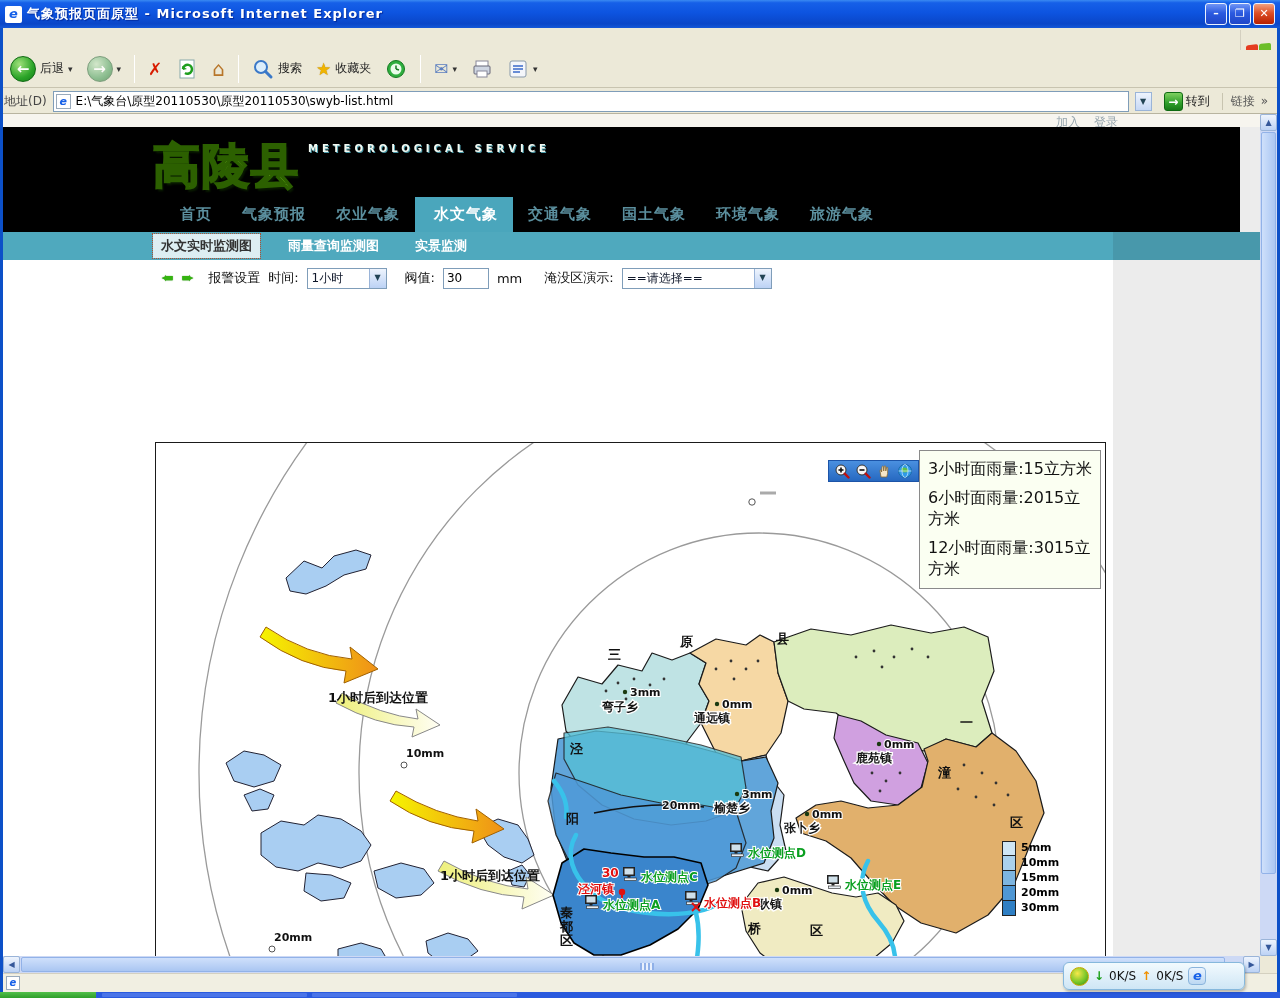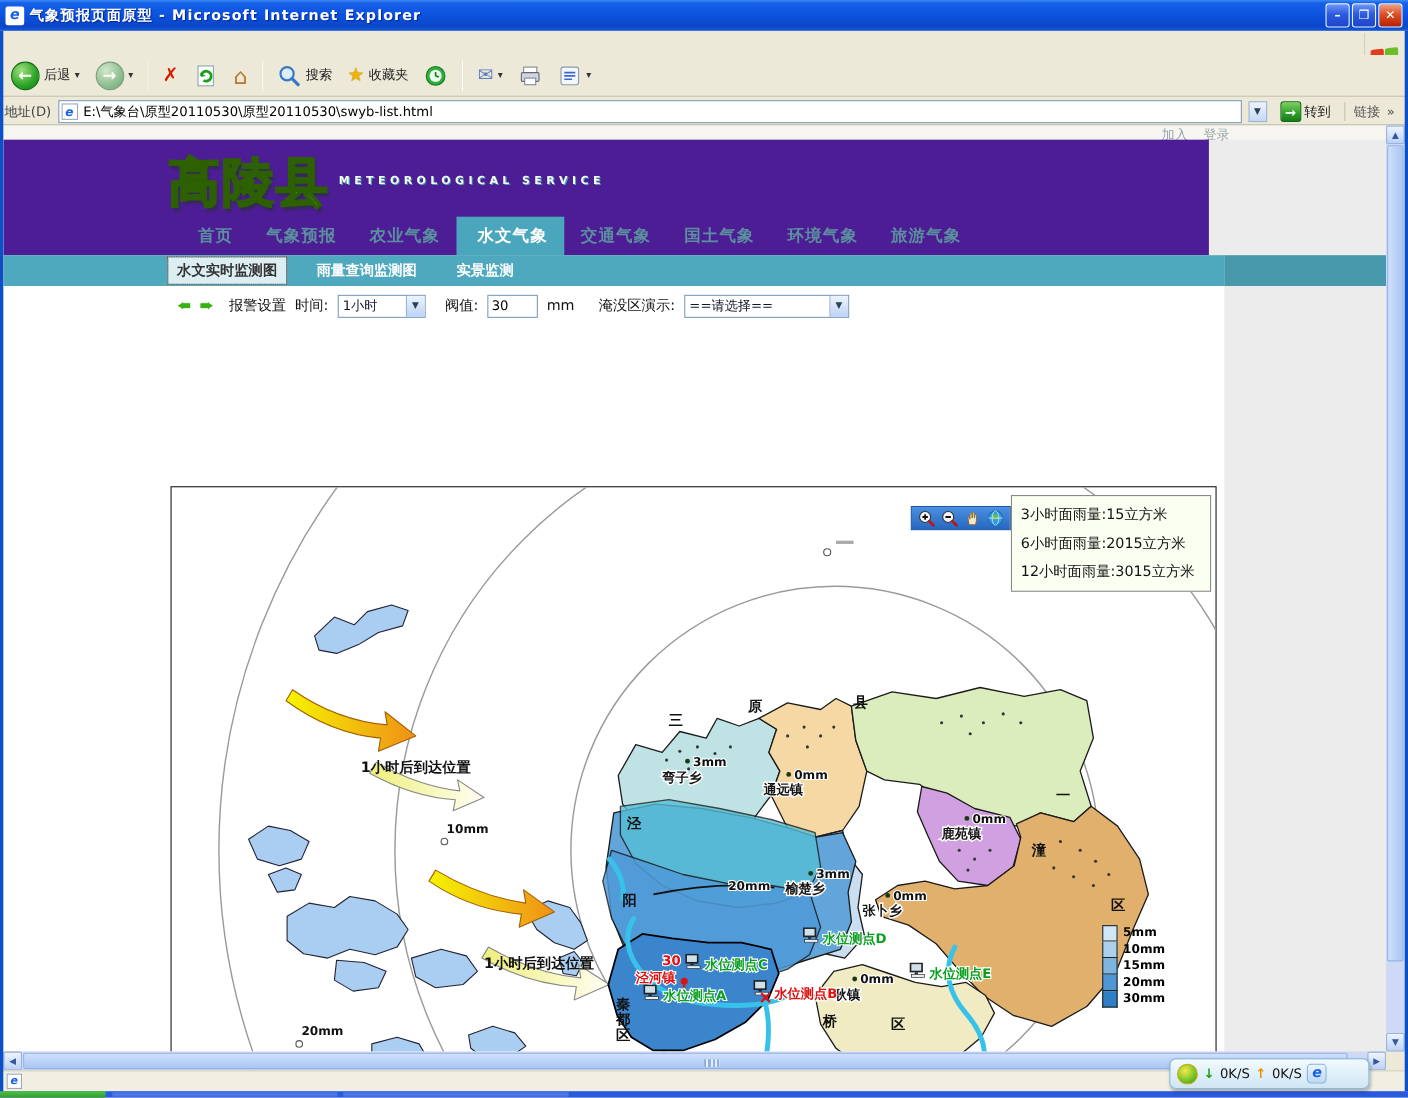--- a/index.html
+++ b/index.html
@@ -55,7 +55,7 @@
   .viewport { position:absolute; left:3px; top:114px; width:1257px; height:842px; background:#ececec; overflow:hidden; }
   .joinrow { position:absolute; left:0; top:0; width:1257px; height:13px; background:#f7f5ef; }
   .joinrow .userlinks { position:absolute; left:1053px; top:0; color:#96a5ad; display:flex; gap:14px; font-size:12px; }
-  .band { position:absolute; left:0; top:13px; width:1096px; height:105px; background:#4c1d95; }
+  .band { position:absolute; left:0; top:13px; width:1237px; height:105px; background:#000000; }
   .brand { position:absolute; left:150px; top:8px; display:flex; align-items:flex-start; gap:8px; }
   .brand .county { font-size:47px; font-weight:bold; color:#8ee22a; -webkit-text-stroke:2px #2c6000;
     text-shadow:2px 3px 2px rgba(20,60,0,.45); letter-spacing:2px; }

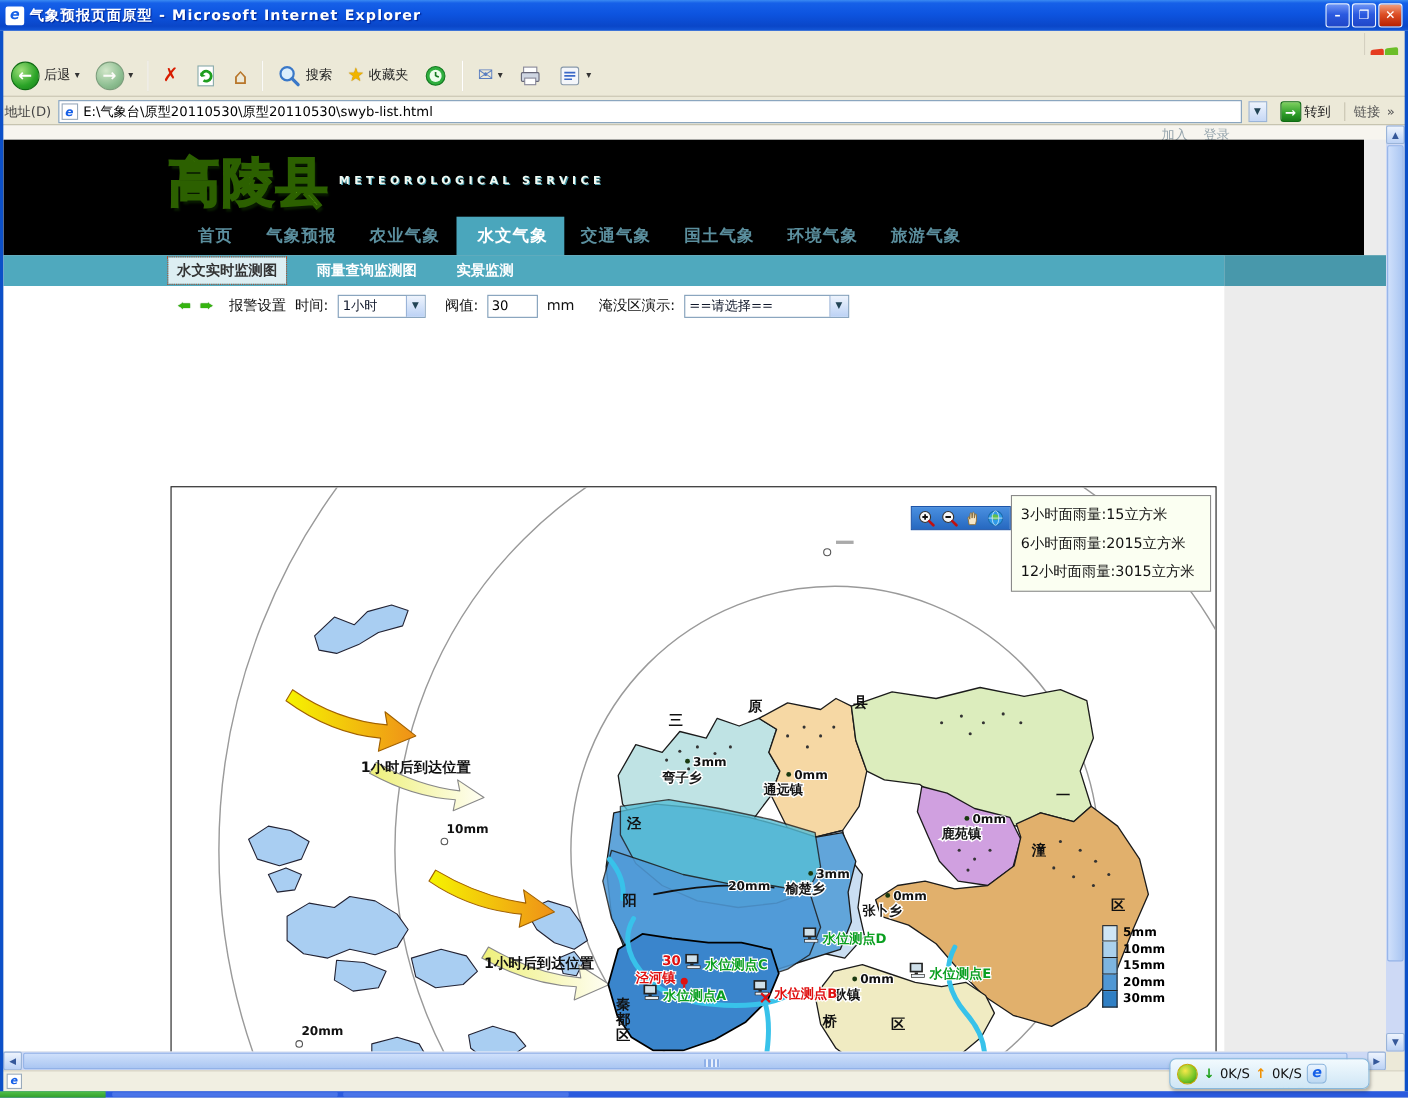--- a/index.html
+++ b/index.html
@@ -62,7 +62,7 @@
   .brand .rightcol { padding-top:8px; }
   .brand .bname { font-size:27px; font-weight:bold; color:#7edc12; -webkit-text-stroke:1px #2c6000;
     text-shadow:1px 2px 1px rgba(20,60,0,.4); letter-spacing:2px; }
-  .brand .bsub { font-size:10px; font-weight:bold; color:#f2f9f2; letter-spacing:4px; margin-top:16px;
+  .brand .bsub { font-size:10px; font-weight:bold; color:#f2f9f2; letter-spacing:4px; margin-top:0;
     text-shadow:1px 1px 0 #4a9aa8; }
   .nav { position:absolute; left:0; bottom:0; width:100%; height:35px; display:flex; align-items:stretch;
     padding-left:162px; gap:0; }

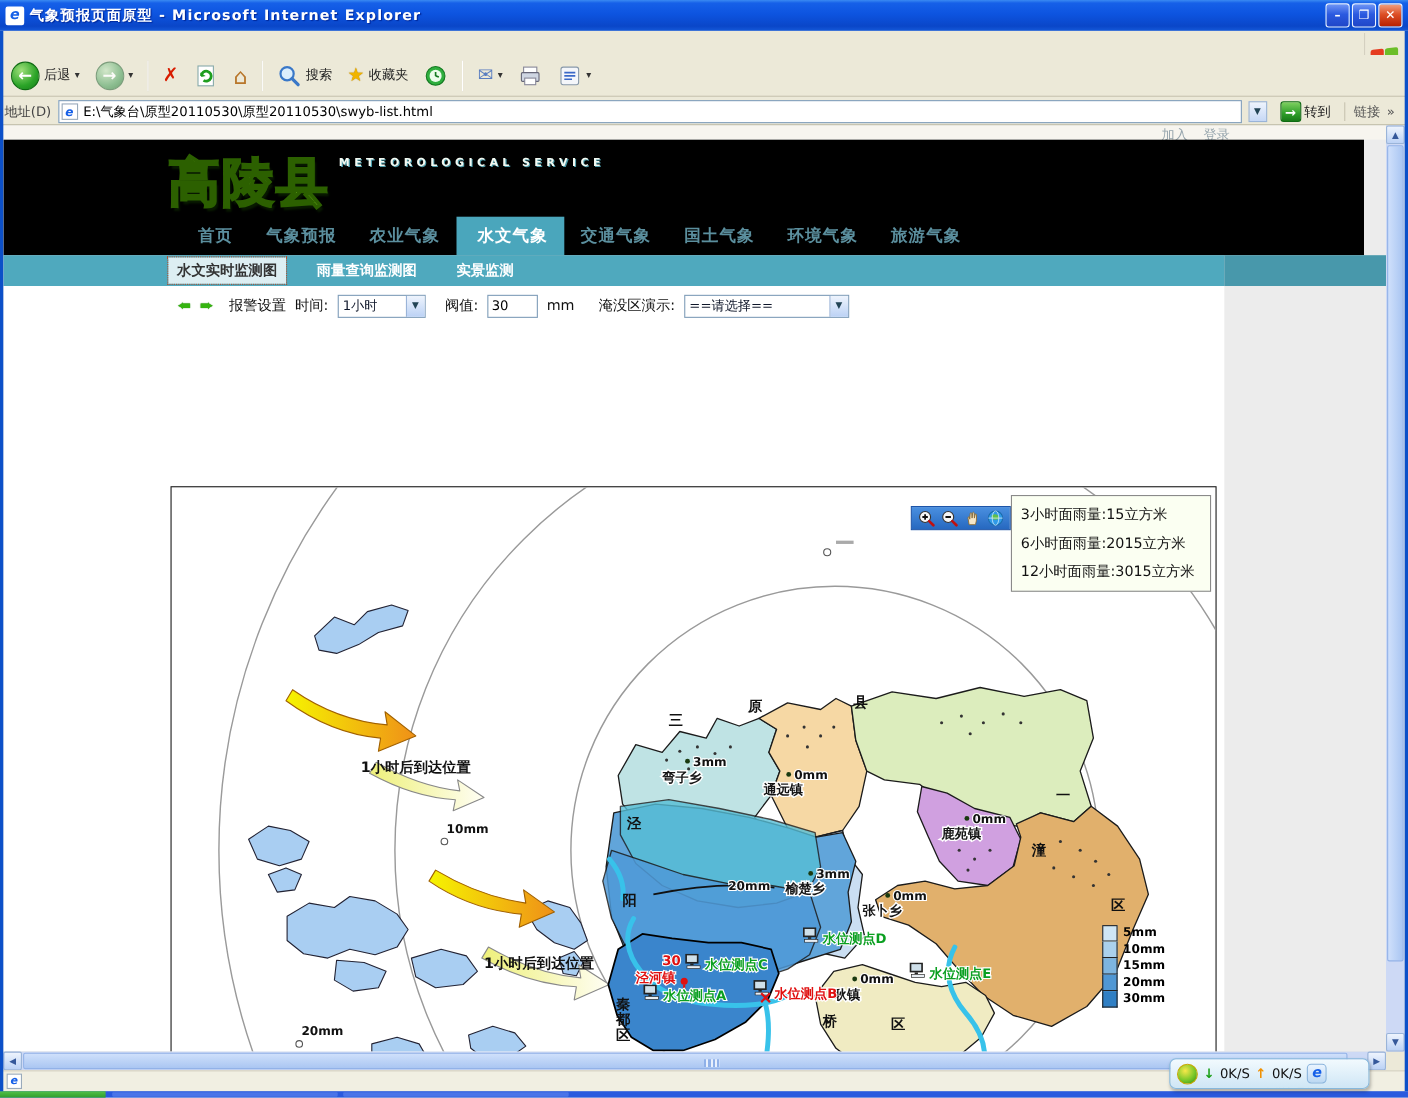--- a/index.html
+++ b/index.html
@@ -92,7 +92,7 @@
     padding:0 5px; background:linear-gradient(180deg,#4a90e0,#2668c0); border:1px solid #1c54a8; z-index:3; }
   .infobox { position:absolute; left:763px; top:7px; width:182px; background:#fbfff2;
     border:1px solid #8a8a8a; z-index:4; padding:4px 0; }
-  .infobox div { padding:4px 8px; font-size:13px; color:#111; }
+  .infobox div { padding:4px 8px; font-size:16px; color:#111; }
   .legend { position:absolute; left:846px; top:398px; z-index:3; }
   .legend .lrow { display:flex; align-items:flex-start; height:15px; }
   .legend .sw { width:14px; height:15px; border:1px solid #222; border-top-width:0; }

